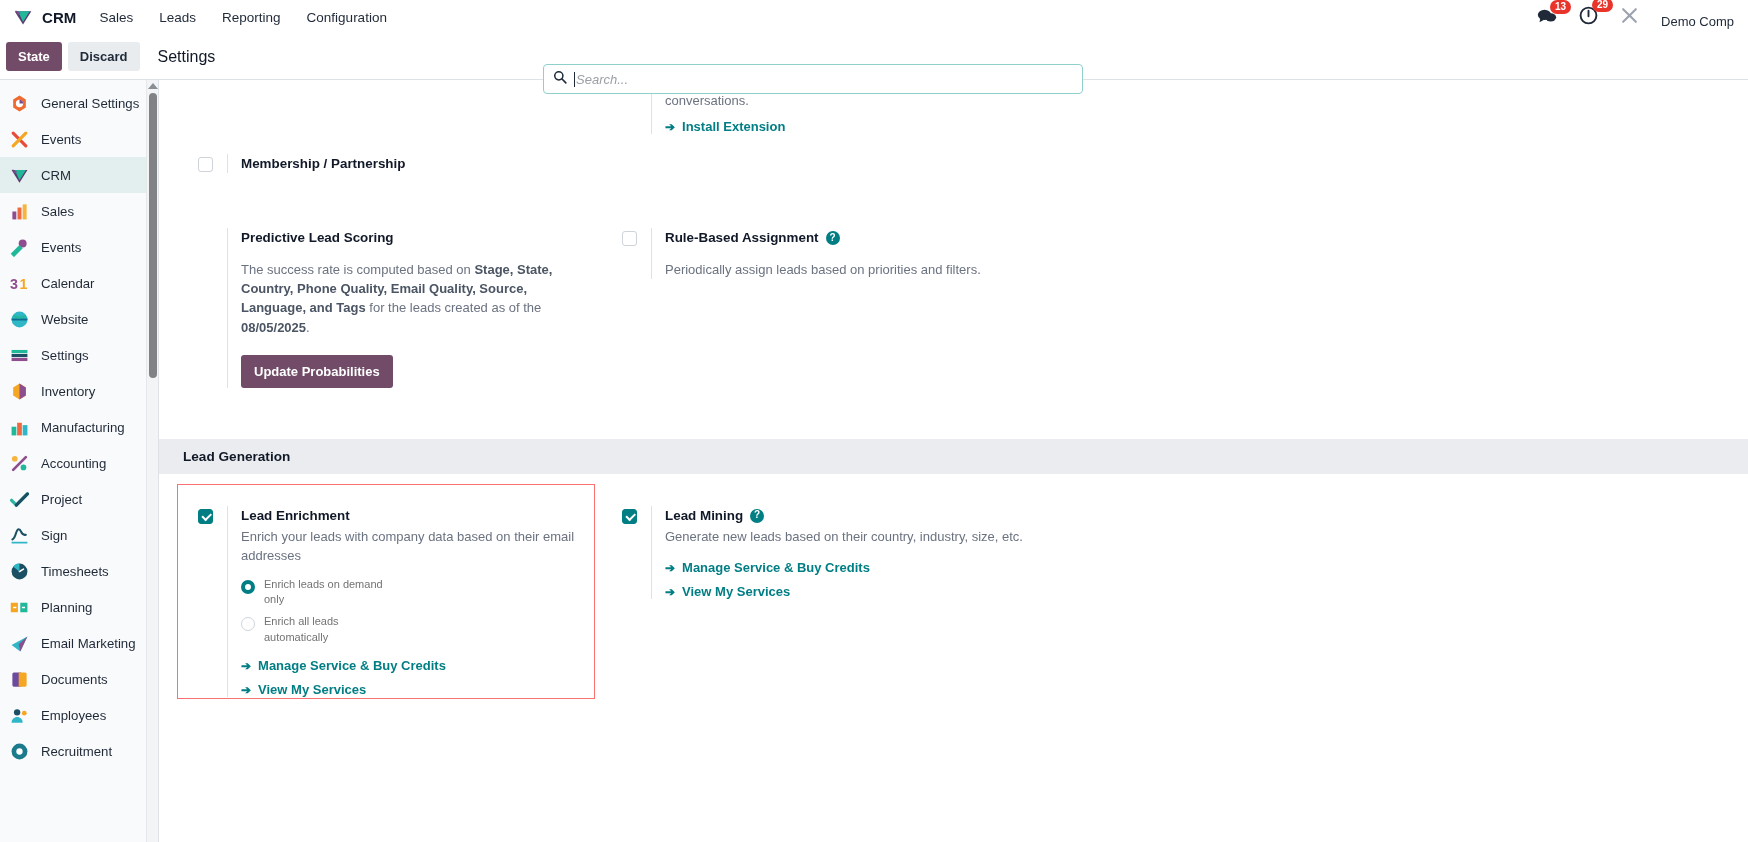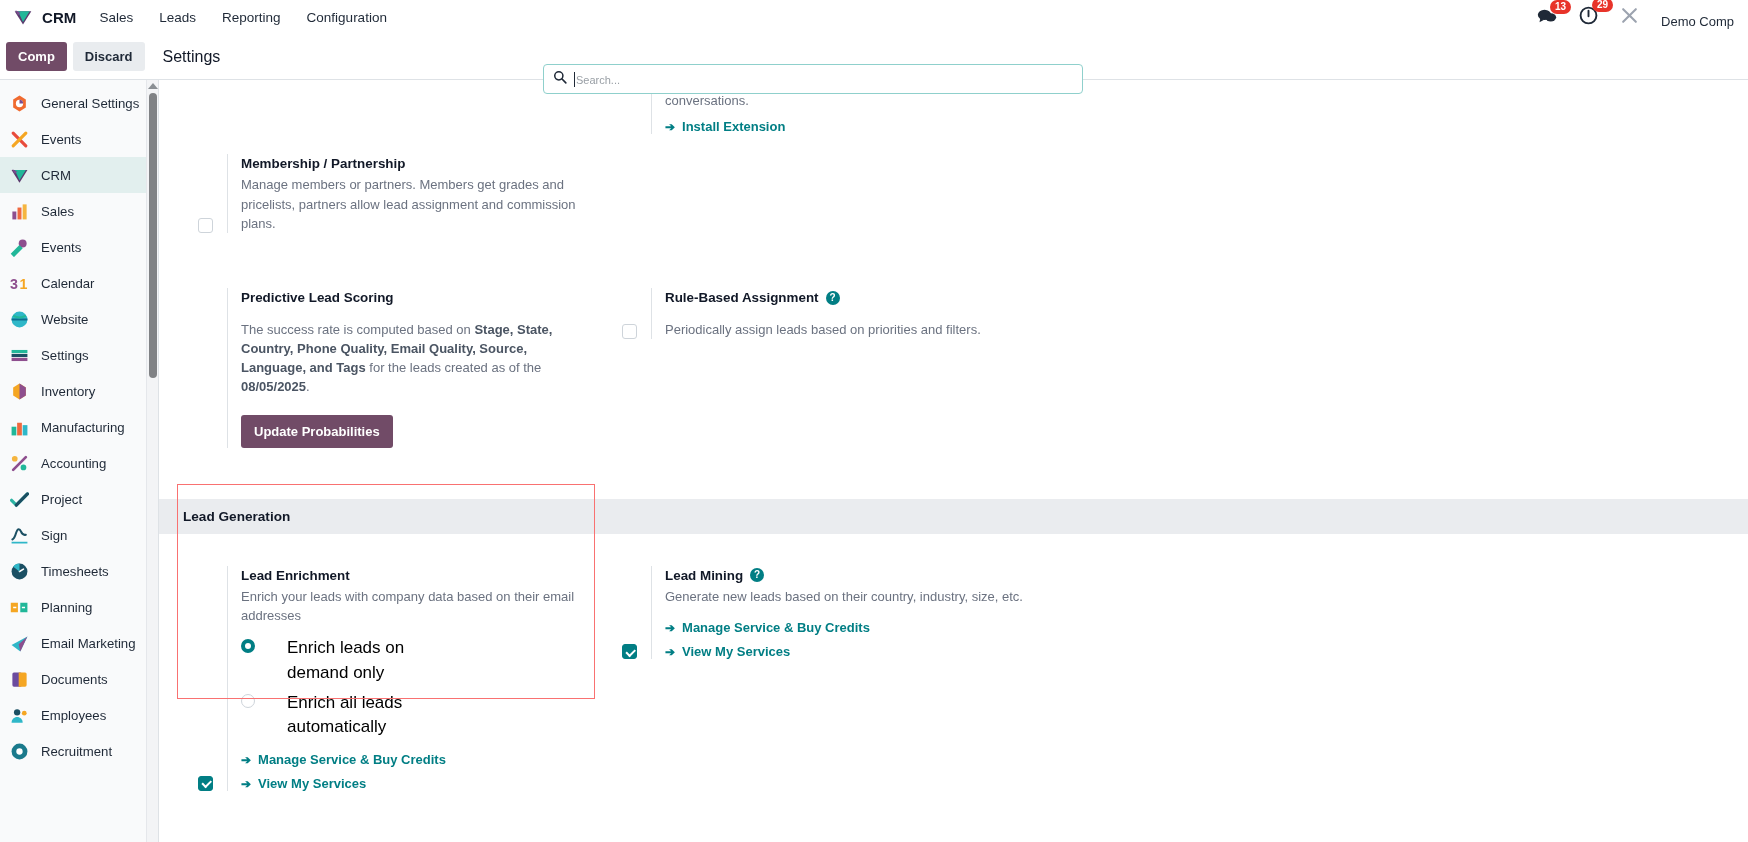--- a/index.html
+++ b/index.html
@@ -297,7 +297,7 @@
 </div>
 
 <div class="control-panel">
-  <button class="btn btn-save">Comp</button>
+  <button class="btn btn-save">State</button>
   <button class="btn btn-discard">Discard</button>
   <div class="panel-title">Settings</div>
   <div class="searchbar">

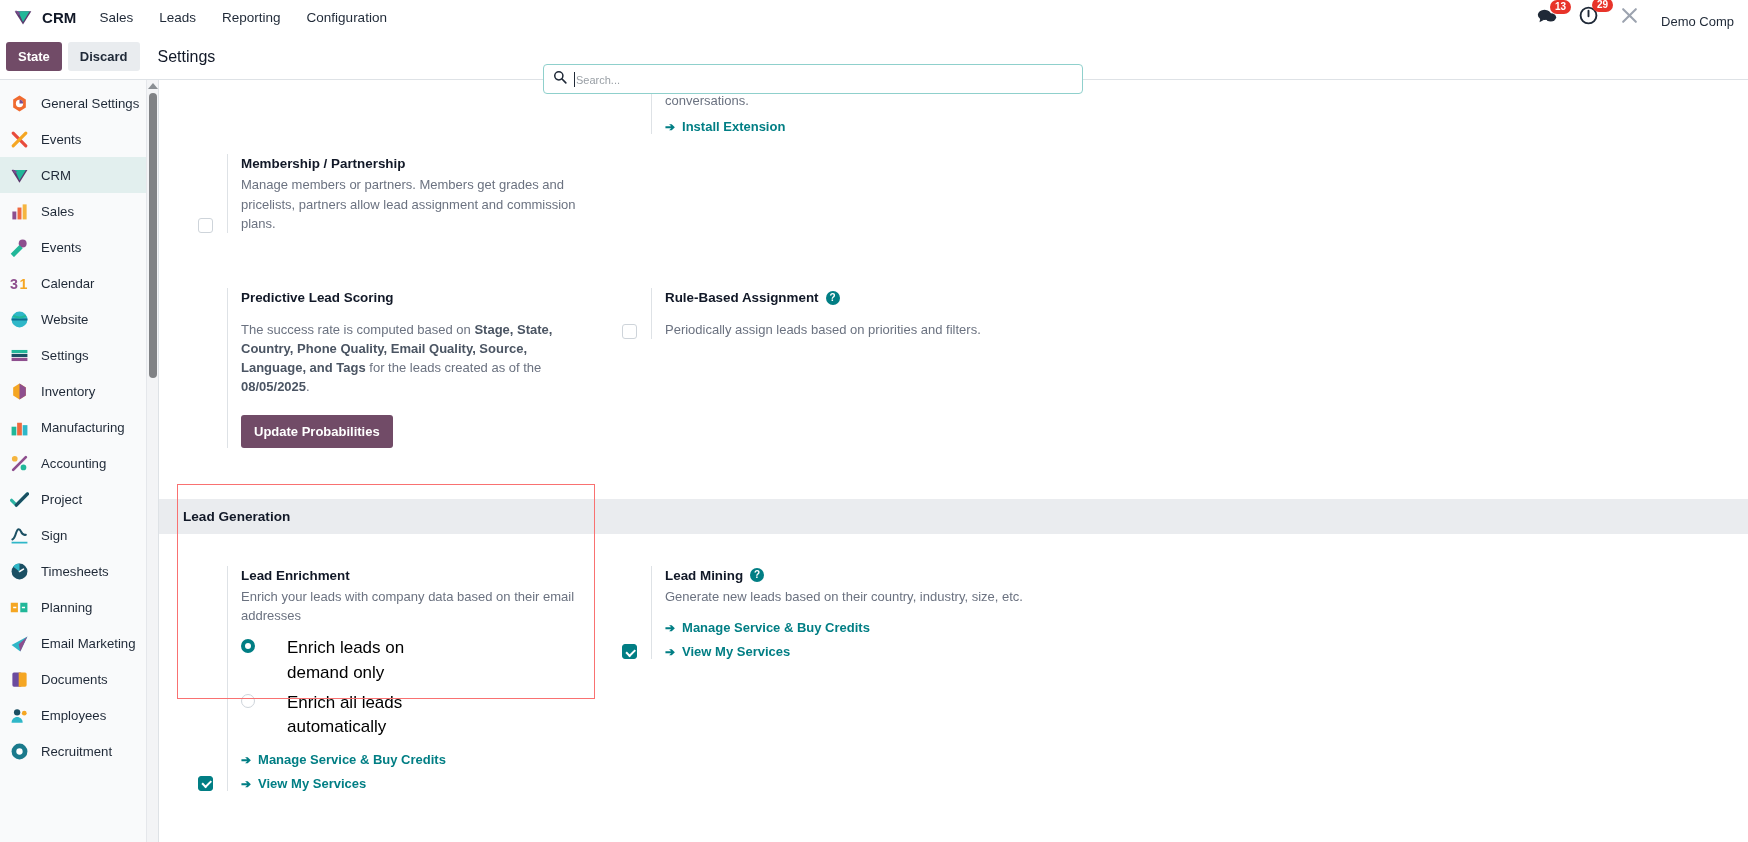--- a/index.html
+++ b/index.html
@@ -81,7 +81,7 @@
     padding: 0 9px;
   }
   .search-ph {
-    font-size: 11px; color: #9aa0a6; position: relative;
+    font-size: 13px; color: #9aa0a6; position: relative; font-style: italic;
   }
   .caret {
     display: inline-block; width: 1px; height: 15px;

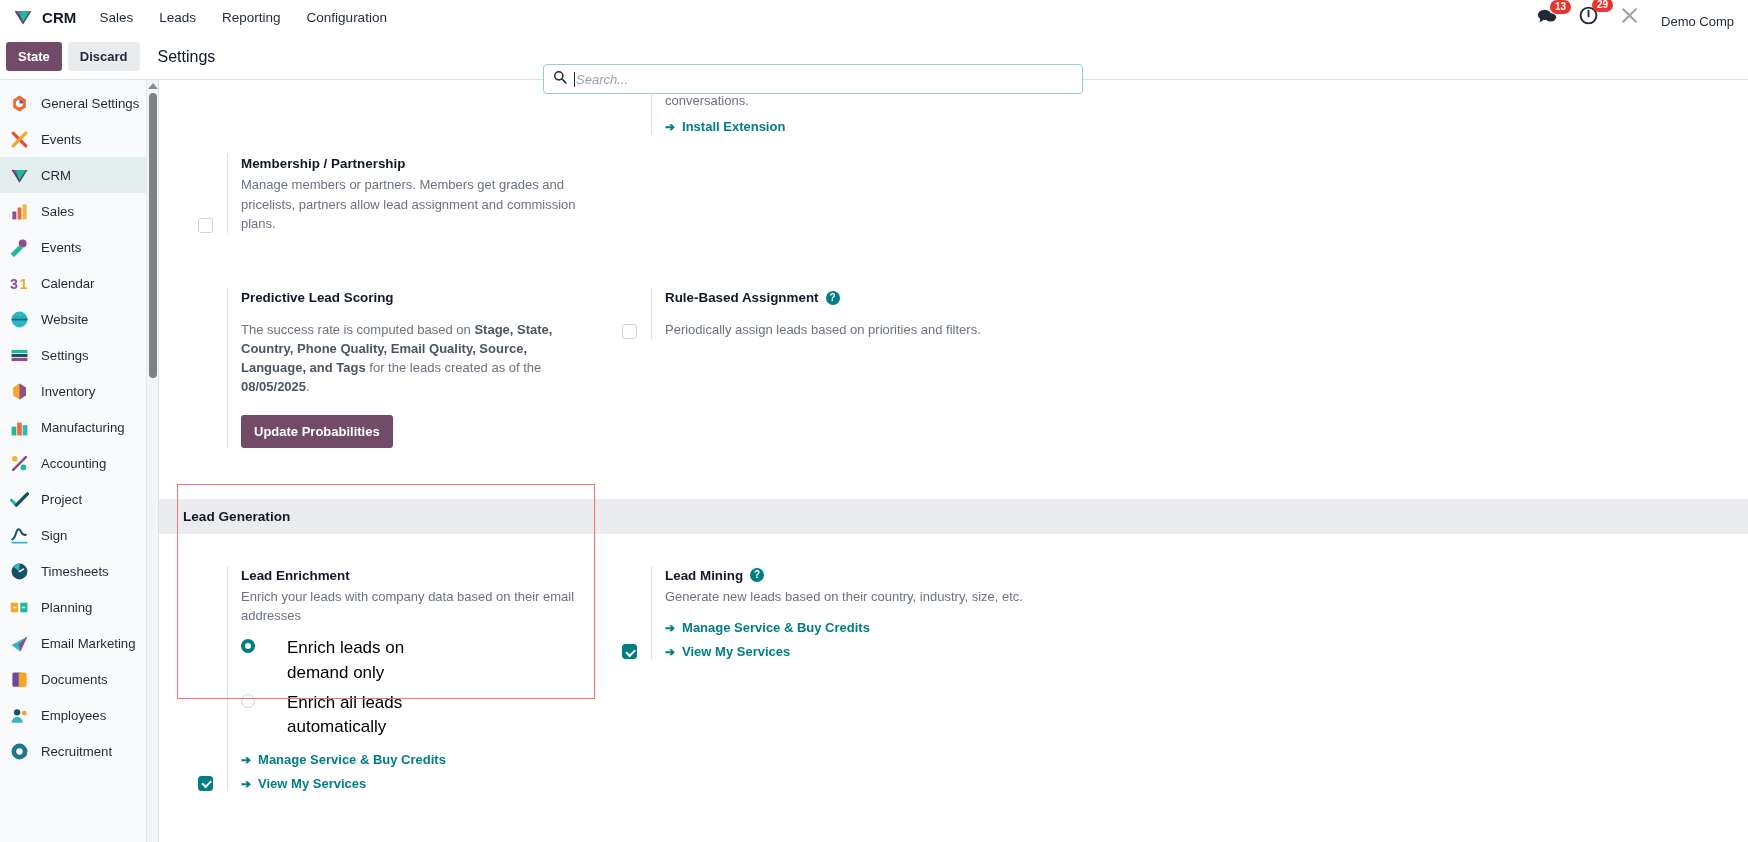--- a/index.html
+++ b/index.html
@@ -151,7 +151,6 @@
   .setting {
     display: flex;
     margin-bottom: 8px;
-    align-items: flex-end;
   }
   .cb-slot {
     width: 44px; flex: 0 0 44px;

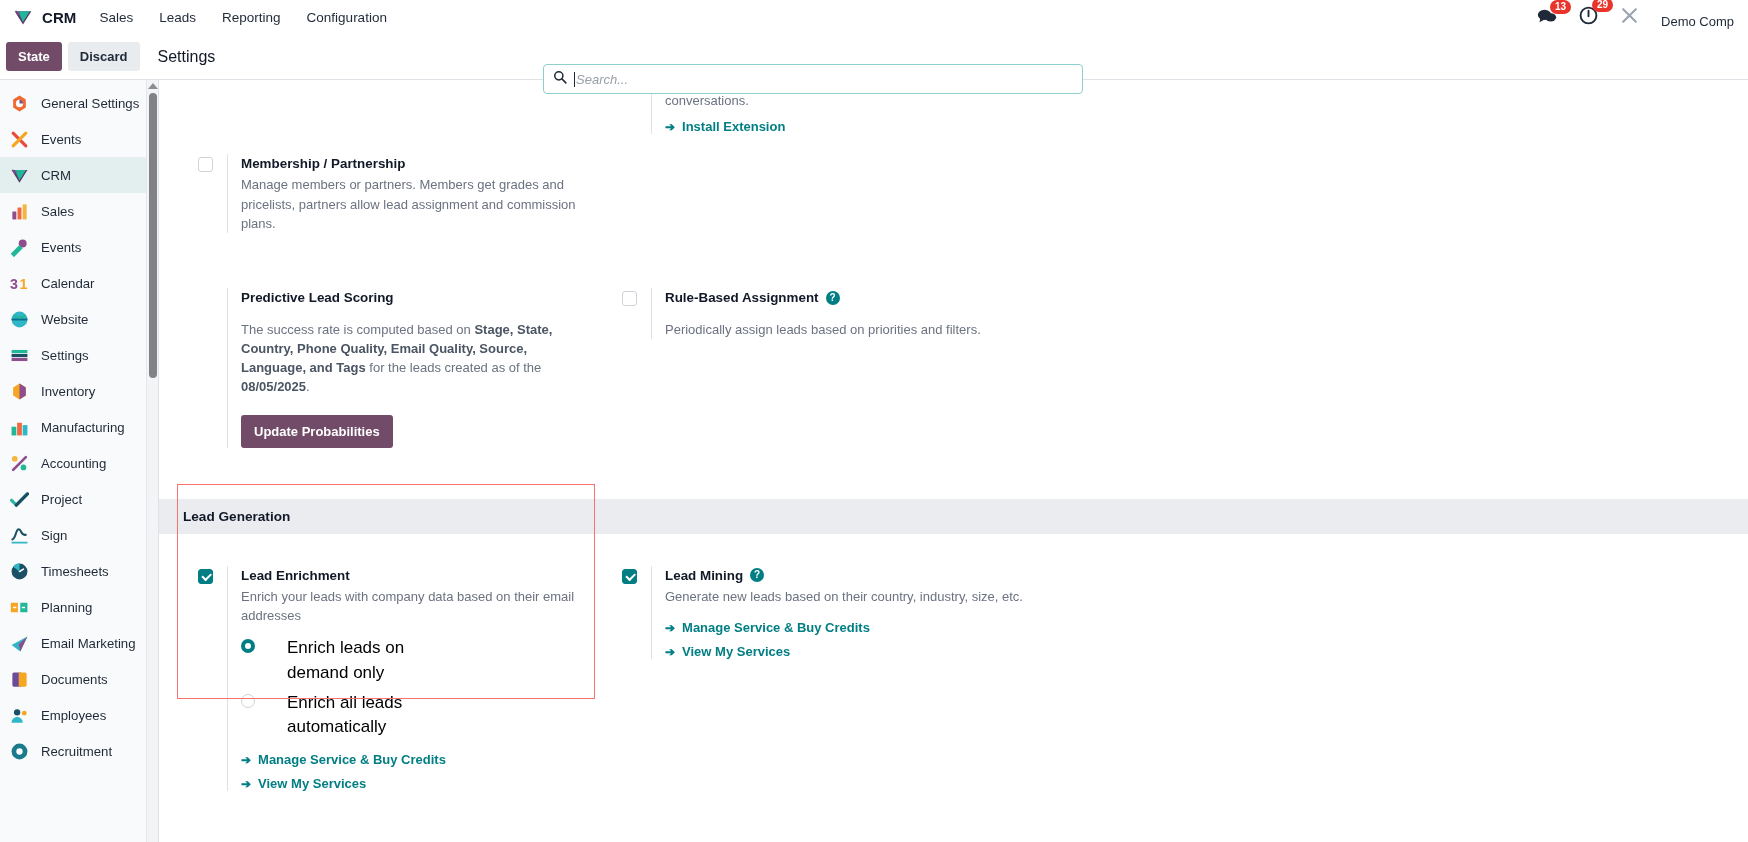--- a/index.html
+++ b/index.html
@@ -533,7 +533,6 @@
           </div>
           <div class="s-body">
             <div class="s-title">Membership / Partnership</div>
-            <div class="s-desc">Manage members or partners. Members get grades and pricelists, partners allow lead assignment and commission plans.</div>
           </div>
         </div>
       </div>

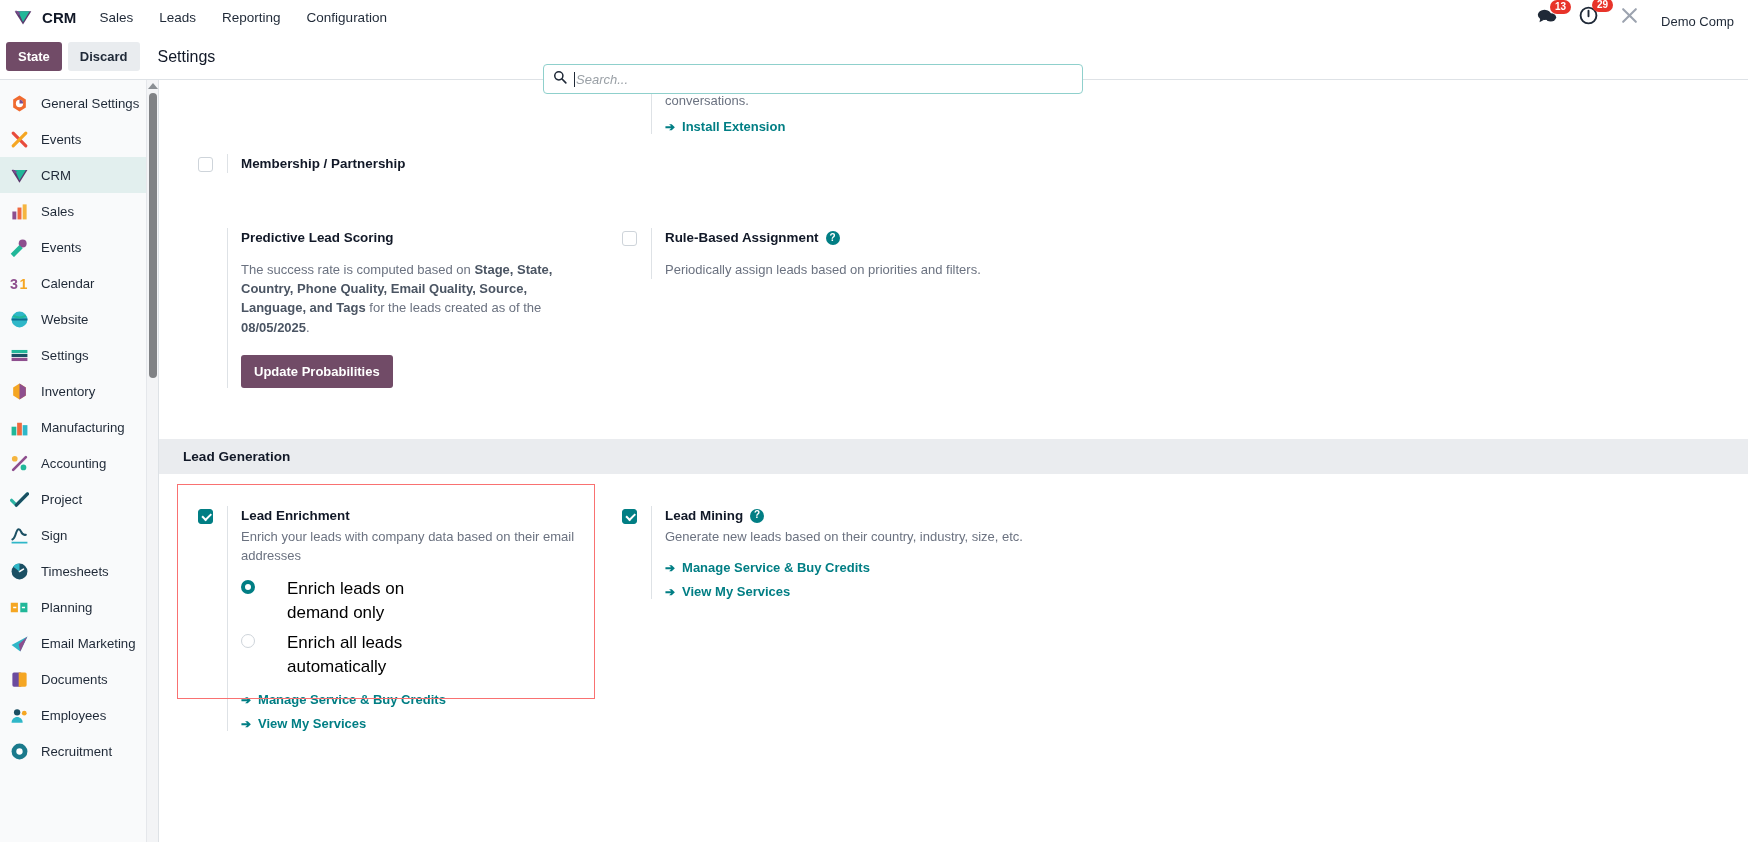--- a/index.html
+++ b/index.html
@@ -217,9 +217,8 @@
     border: 4px solid #017e84; background: #fff;
   }
   .radio-label {
-    font-size: 17px; color: #000000; line-height: 1.42;
+    font-size: 11px; color: #737373; line-height: 1.42;
     max-width: 120px;
-    margin-left: 23px;
   }
 
   .btn-update {

